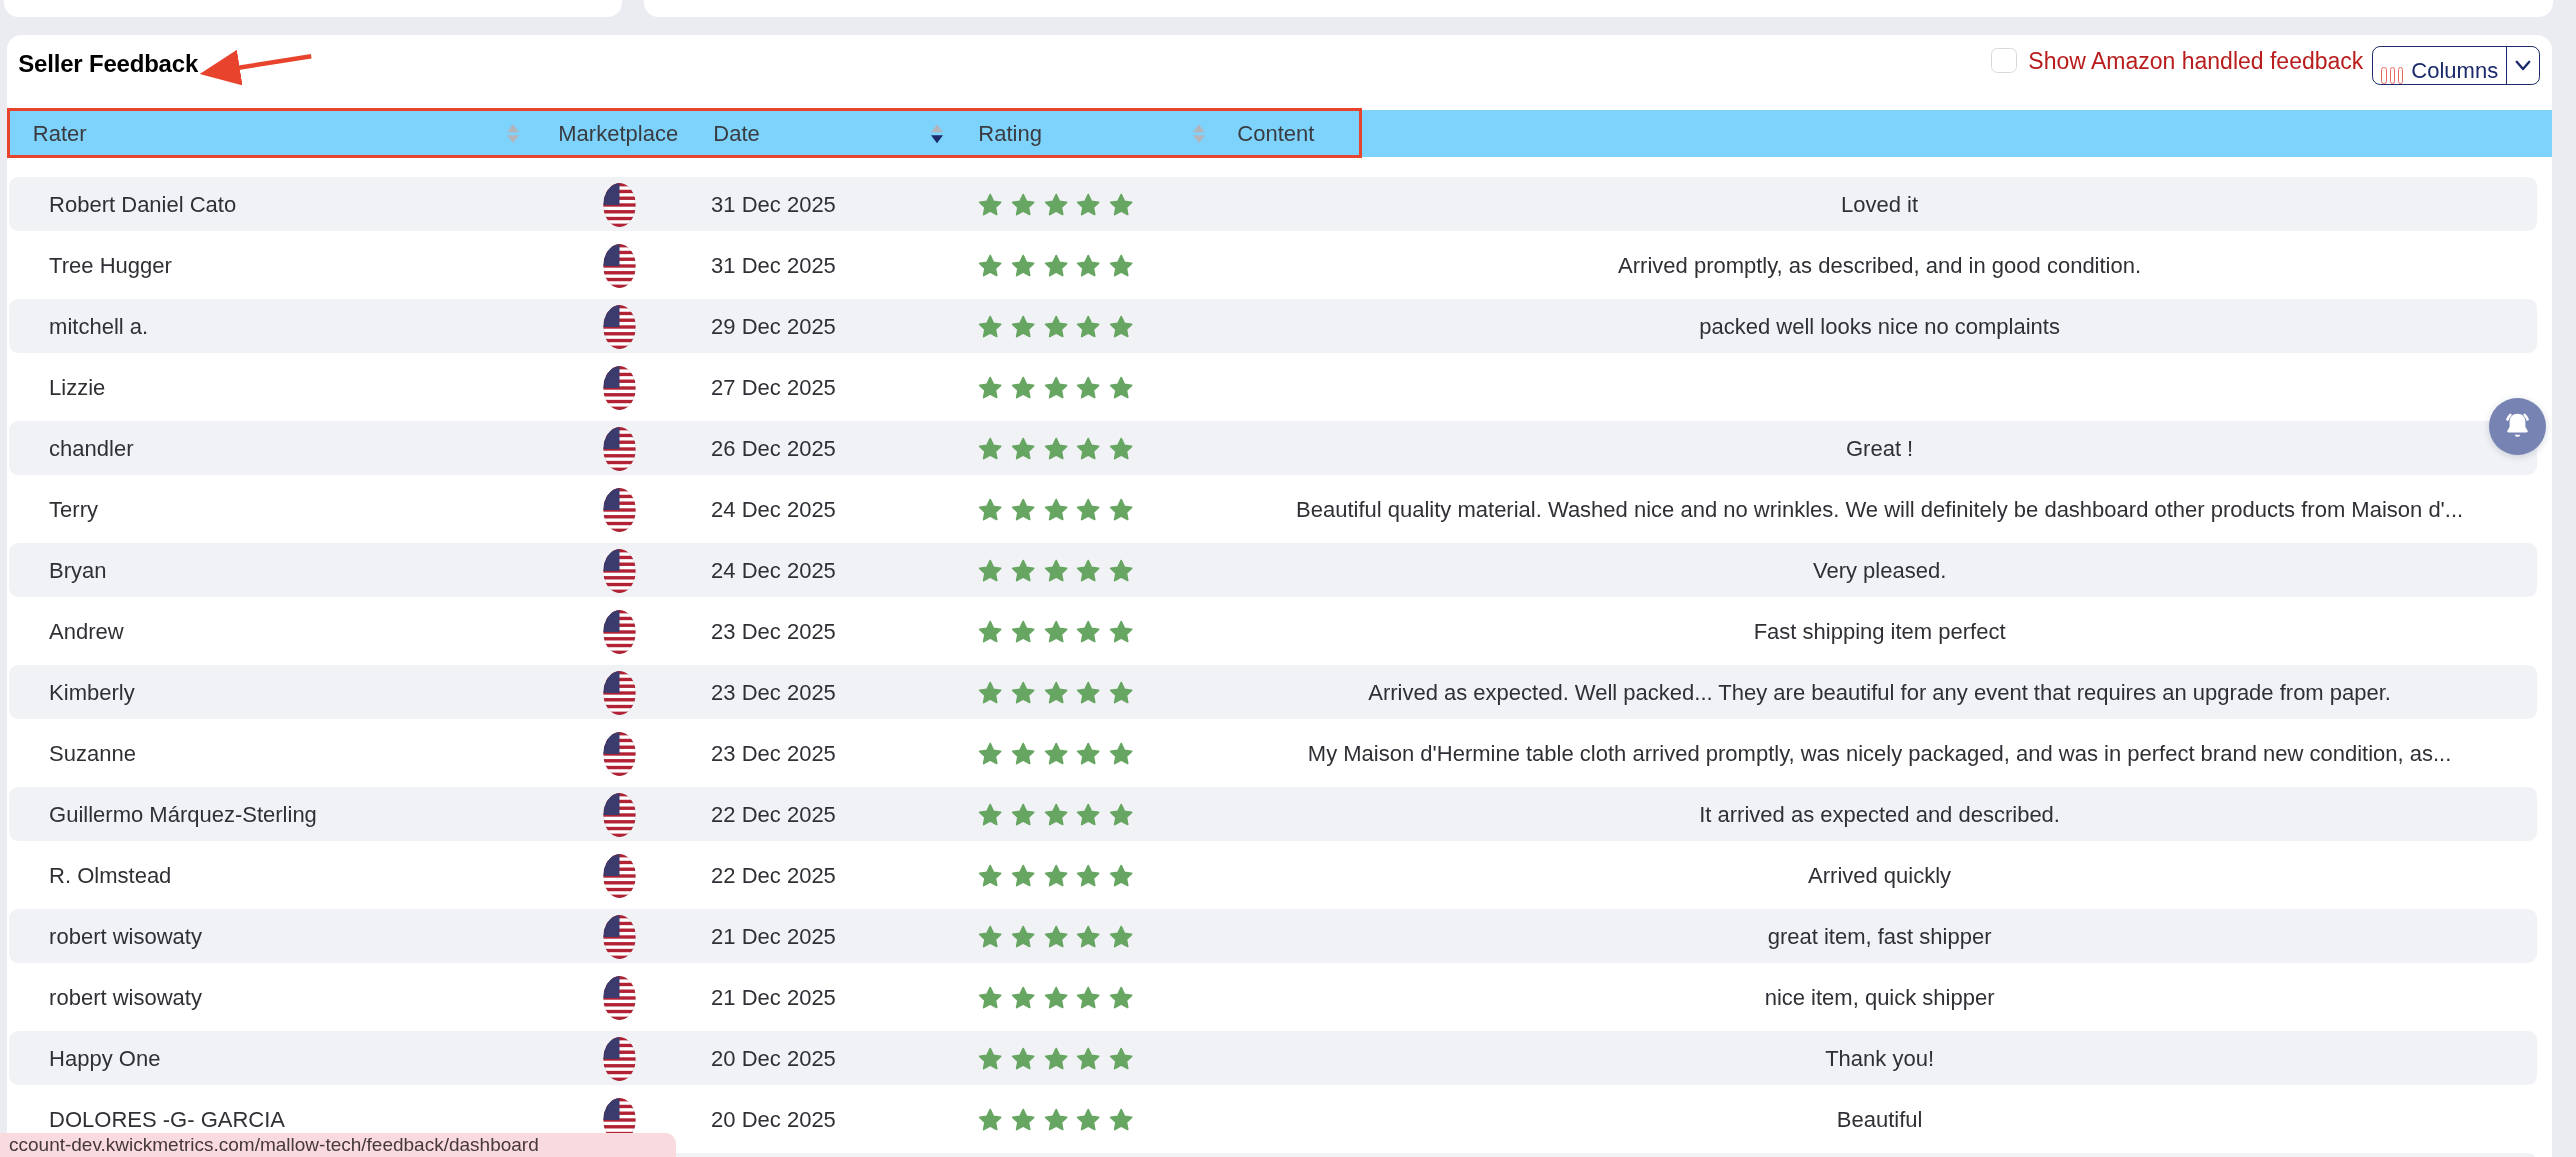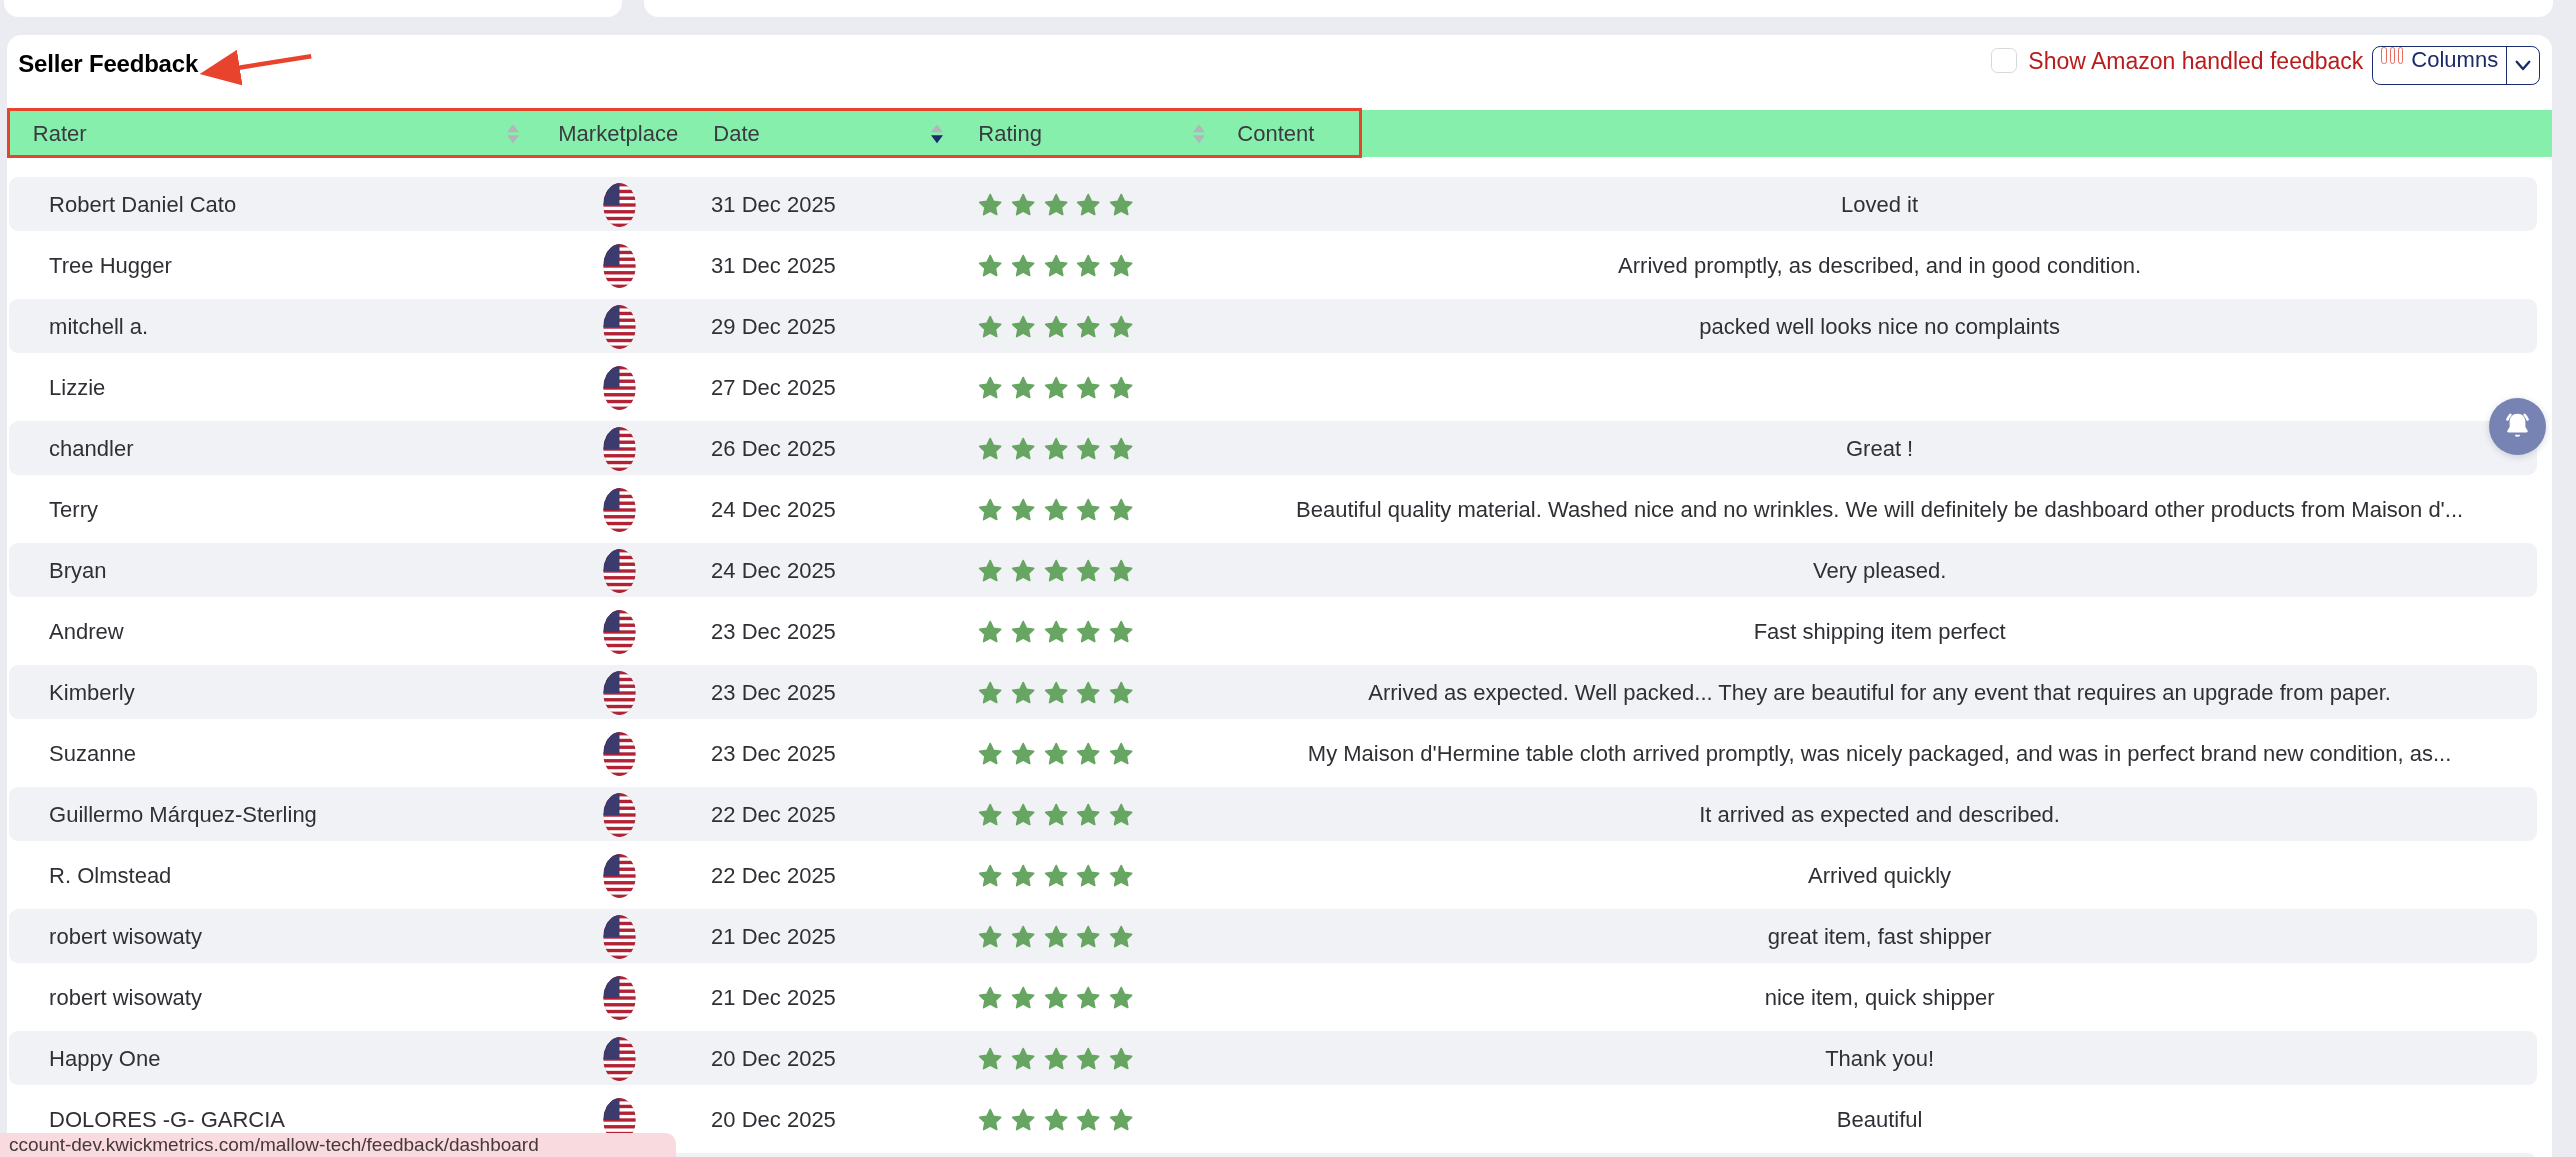--- a/index.html
+++ b/index.html
@@ -27,7 +27,7 @@
   .columns-btn { position:absolute; left:2365px; top:11px; width:168px; height:39px;
                  border:1.8px solid #1b2a6b; border-radius:8.2px; background:#fff;
                  display:flex; align-items:stretch; cursor:pointer; overflow:hidden; }
-  .columns-main { flex:1; display:flex; align-items:flex-start; justify-content:center; gap:8px; }
+  .columns-main { flex:1; display:flex; align-items:flex-end; justify-content:center; gap:8px; }
   .col-icon { display:flex; gap:2.7px; }
   .col-icon i { display:block; width:5.5px; height:17.3px; border:1.8px solid #e96a5f; border-radius:2.7px; }
   .columns-label { font-size:22px; color:#1b2a6b; font-weight:500; }

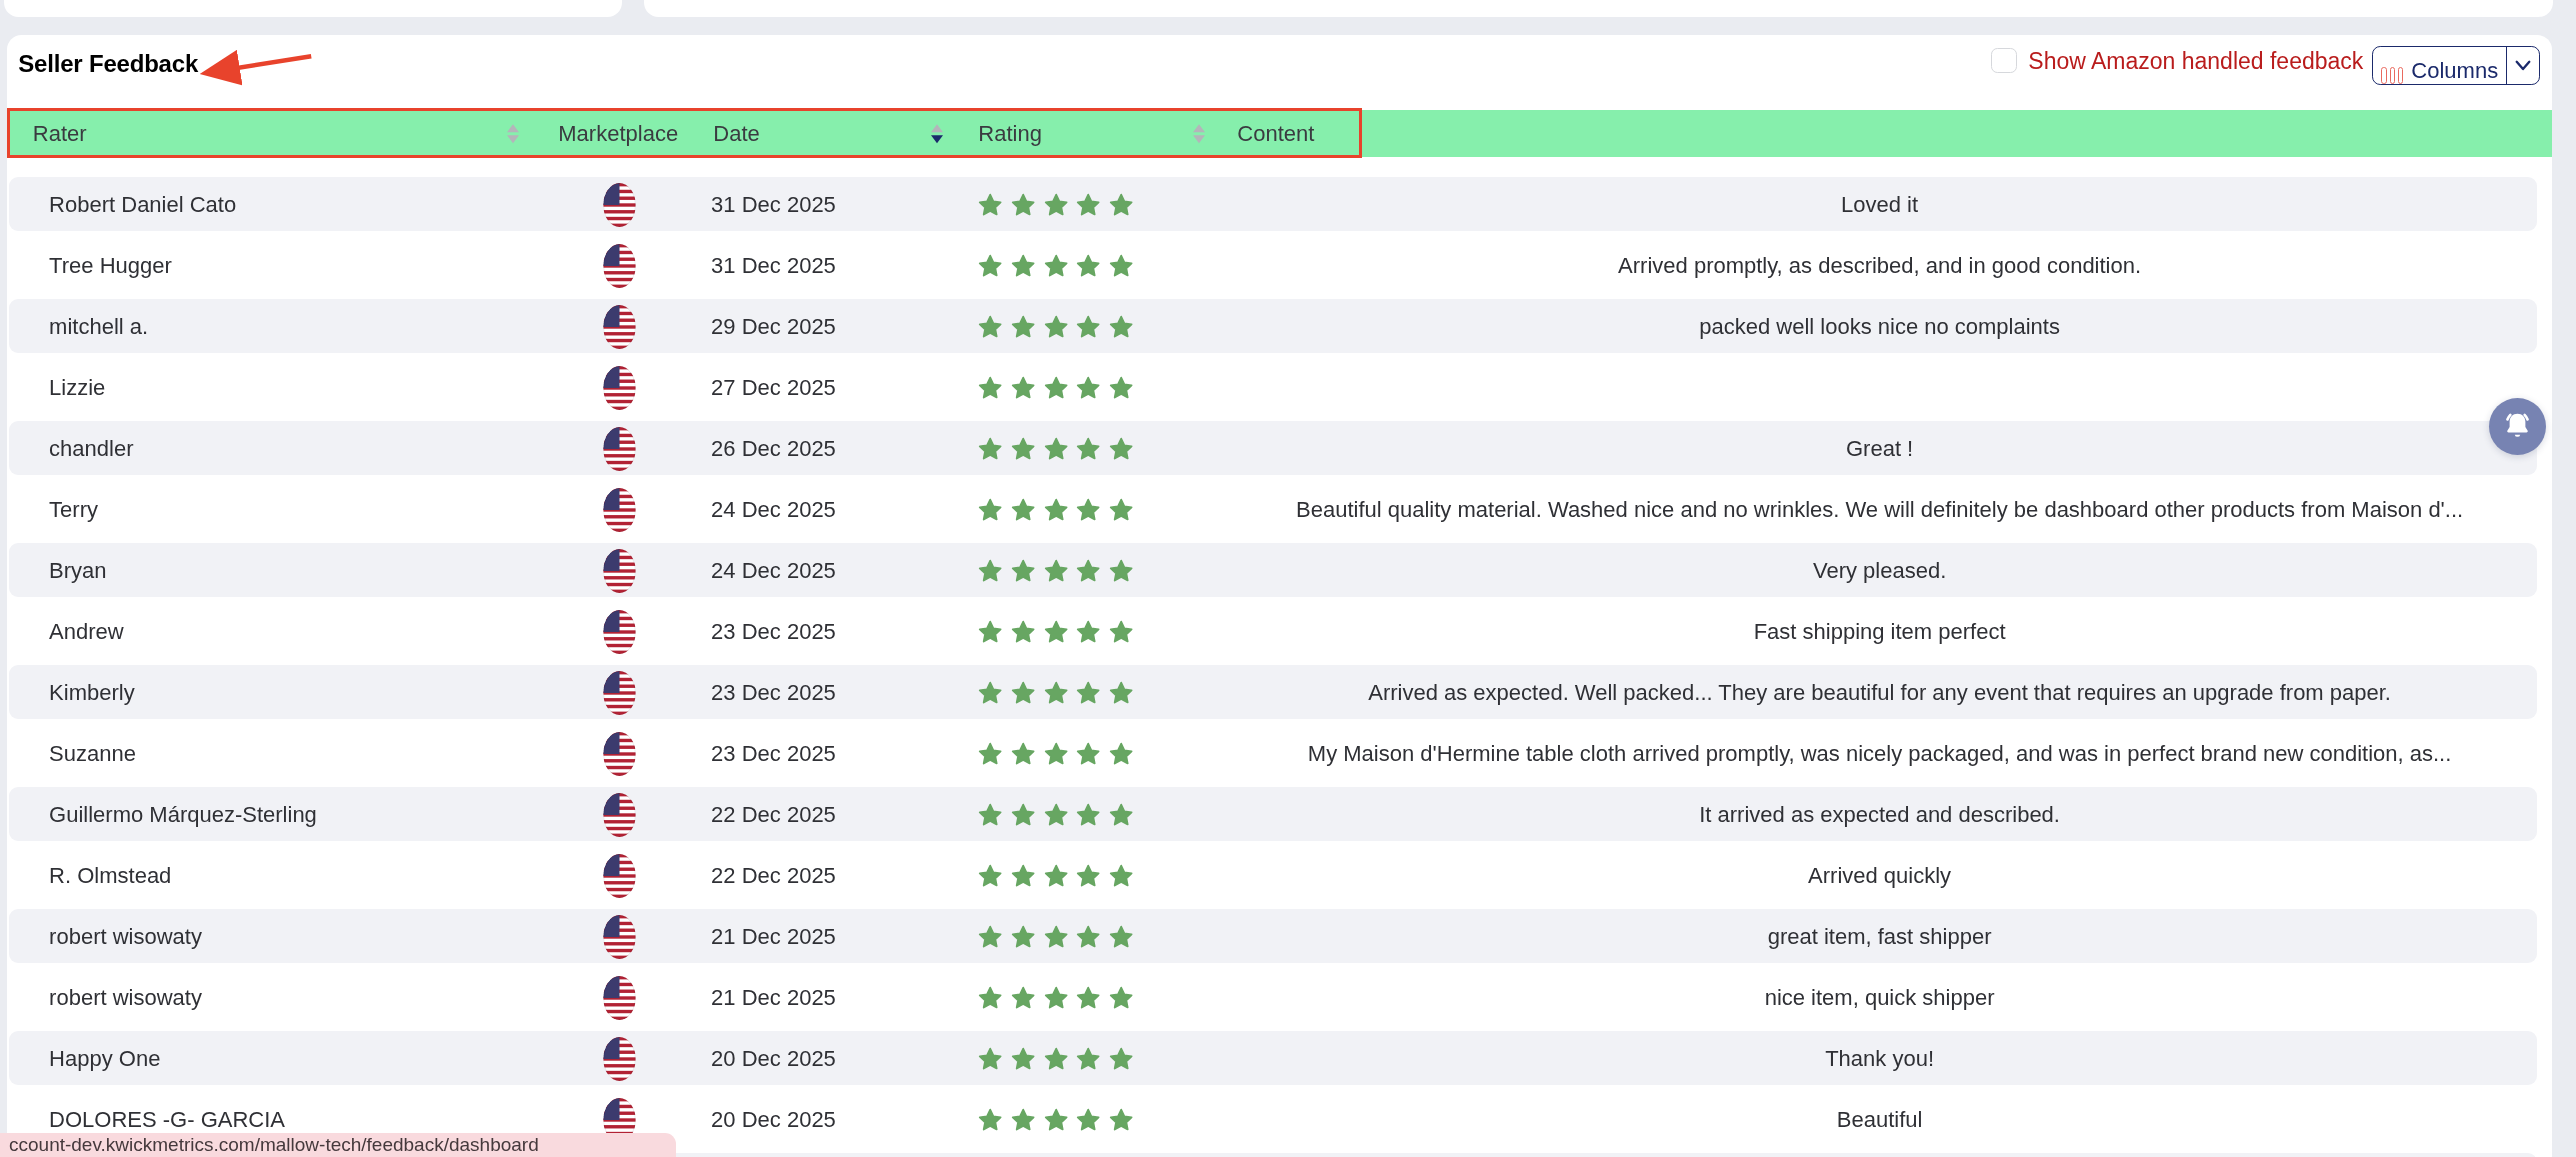--- a/index.html
+++ b/index.html
@@ -34,7 +34,7 @@
   .columns-caret { width:33px; border-left:1.8px solid #1b2a6b; display:flex; align-items:center; justify-content:center; }
 
   
-  .thead { position:absolute; left:0; top:75px; width:2545px; height:47px; background:#86efac; }
+  .thead { position:absolute; left:0; top:75px; width:2545px; height:47px; background:#7dd3fc; }
   .hcell { position:absolute; top:50%; transform:translateY(-50%); font-size:22px; color:#3a3b40; font-weight:500; cursor:pointer; }
   .h-rater{left:25.5px} .h-marketplace{left:551px} .h-date{left:706px} .h-rating{left:971px} .h-content{left:1230px}
   .sorter { position:absolute; top:50%; transform:translateY(-50%); display:flex; flex-direction:column; gap:3.6px; cursor:pointer; }

